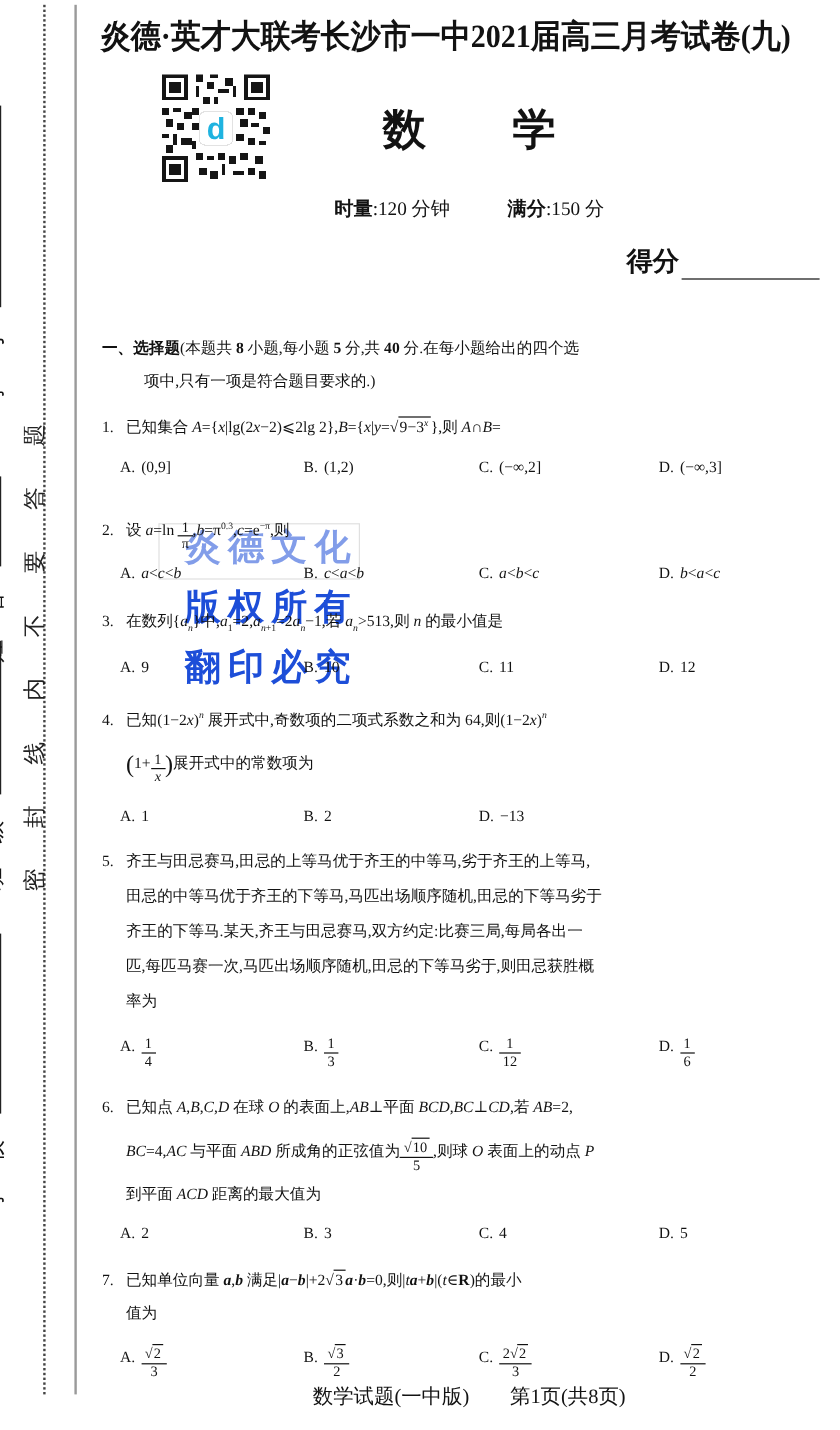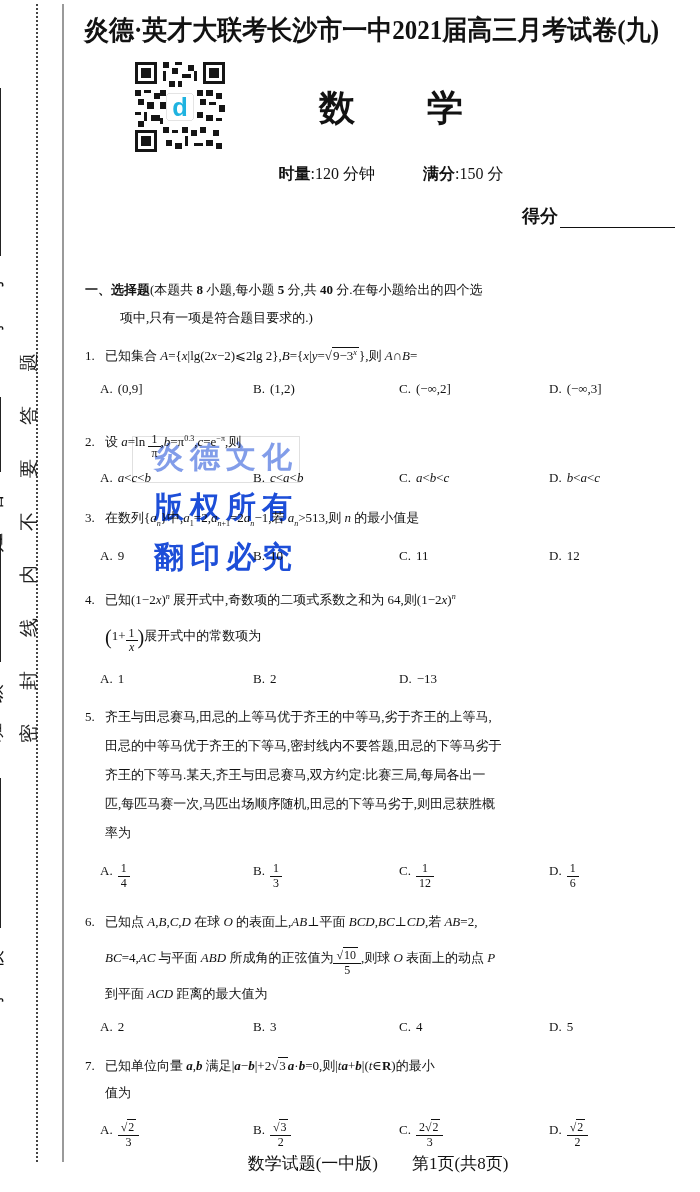--- a/index.html
+++ b/index.html
@@ -28,7 +28,7 @@
   .subject{position:absolute;left:85px;top:84px;width:612px;z-index:2;text-align:center;
            font-size:36px;font-weight:bold;}
   .meta{position:absolute;left:85px;top:164px;width:612px;z-index:2;text-align:center;font-size:16px;}
-  .score{position:absolute;left:522px;top:203px;z-index:2;font-size:18px;font-weight:bold;}
+  .score{position:absolute;left:522px;top:203px;z-index:2;font-size:22px;font-weight:bold;}
   .score .score-blank{display:inline-block;width:115px;height:24px;border-bottom:1.6px solid #111;
                       vertical-align:bottom;margin-left:2px;}
 

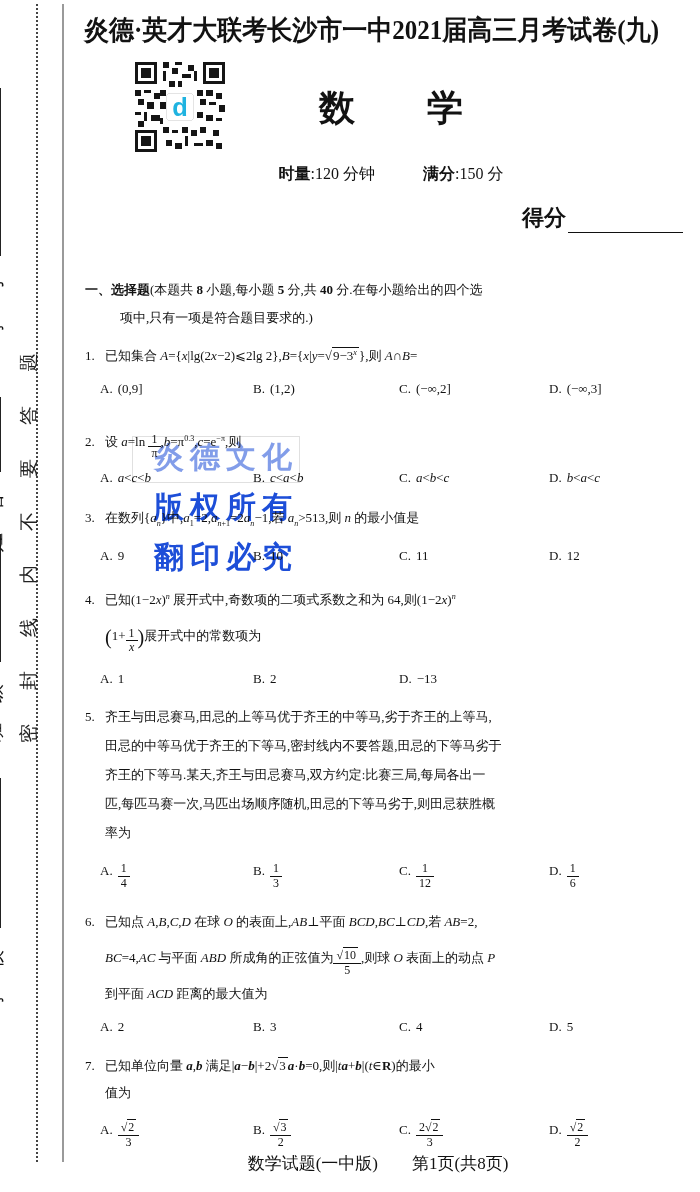--- a/index.html
+++ b/index.html
@@ -215,7 +215,7 @@
       <div class="q-line" style="line-height:29px;">
         <span class="q-num">5.</span><span>齐王与田忌赛马,田忌的上等马优于齐王的中等马,劣于齐王的上等马,</span>
       </div>
-      <div class="q-line cont" style="line-height:29px;">田忌的中等马优于齐王的下等马,密封线内不要答题,田忌的下等马劣于</div>
+      <div class="q-line cont" style="line-height:29px;">田忌的中等马优于齐王的下等马,马匹出场顺序随机,田忌的下等马劣于</div>
       <div class="q-line cont" style="line-height:29px;">齐王的下等马.某天,齐王与田忌赛马,双方约定:比赛三局,每局各出一</div>
       <div class="q-line cont" style="line-height:29px;">匹,每匹马赛一次,马匹出场顺序随机,田忌的下等马劣于,则田忌获胜概</div>
       <div class="q-line cont" style="line-height:29px;">率为</div>

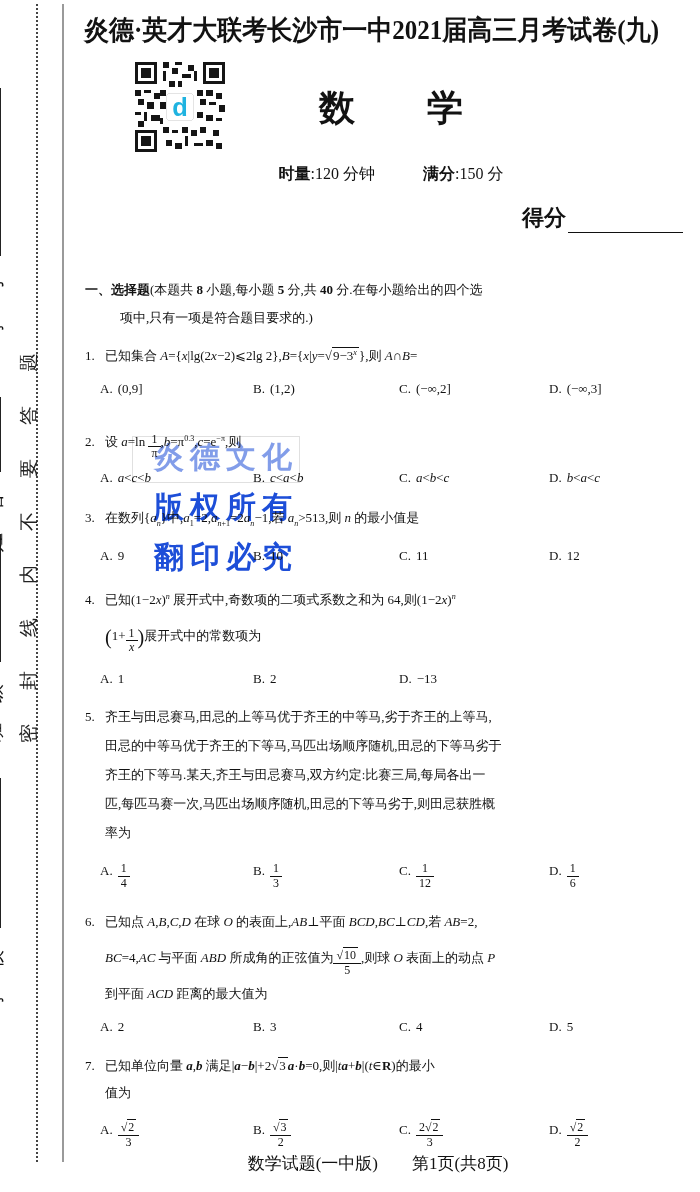--- a/index.html
+++ b/index.html
@@ -57,7 +57,7 @@
   .sqrt .rad{border-top:1.2px solid #111;padding:0 2px 0 1px;}
   .bigp{font-size:1.55em;vertical-align:-0.18em;font-weight:400;}
 
-  .footer{position:absolute;left:72px;top:1152px;width:612px;z-index:2;text-align:center;font-size:17px;}
+  .footer{position:absolute;left:85px;top:1152px;width:612px;z-index:2;text-align:center;font-size:17px;}
 
   
   .mt8{margin-top:8px;}.mt6{margin-top:6px;}.mt10{margin-top:10px;}.mt12{margin-top:12px;}

